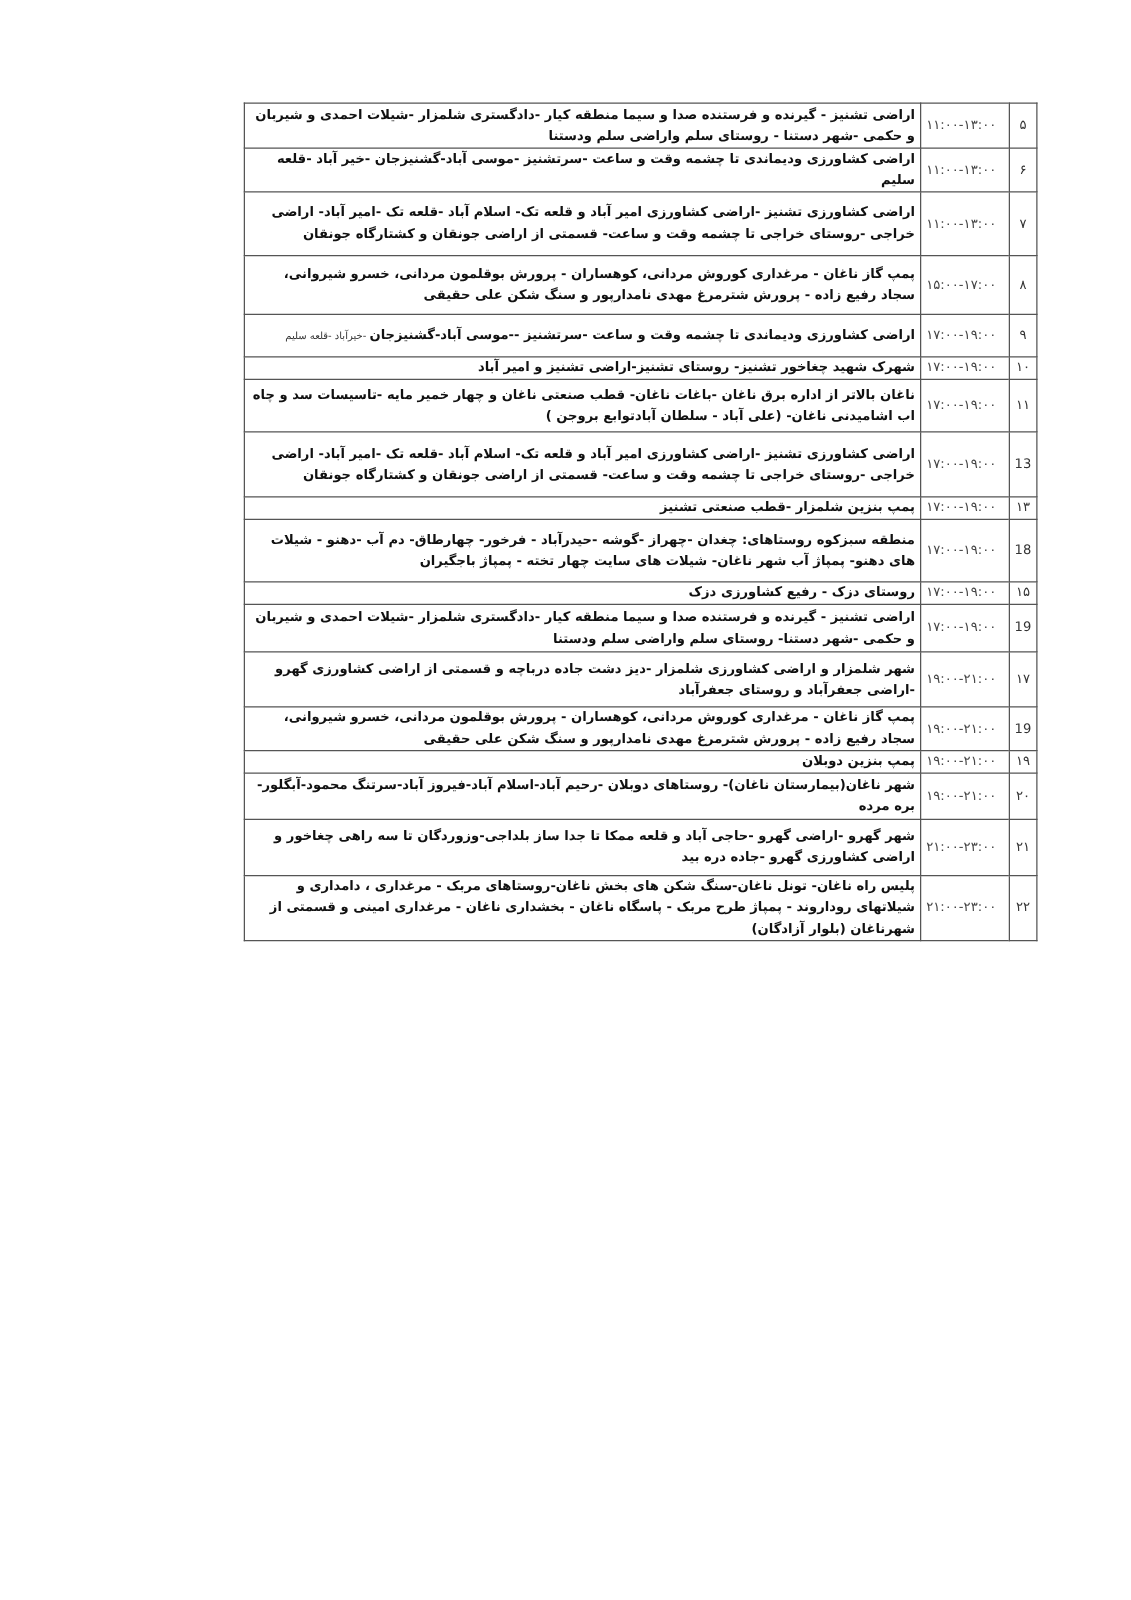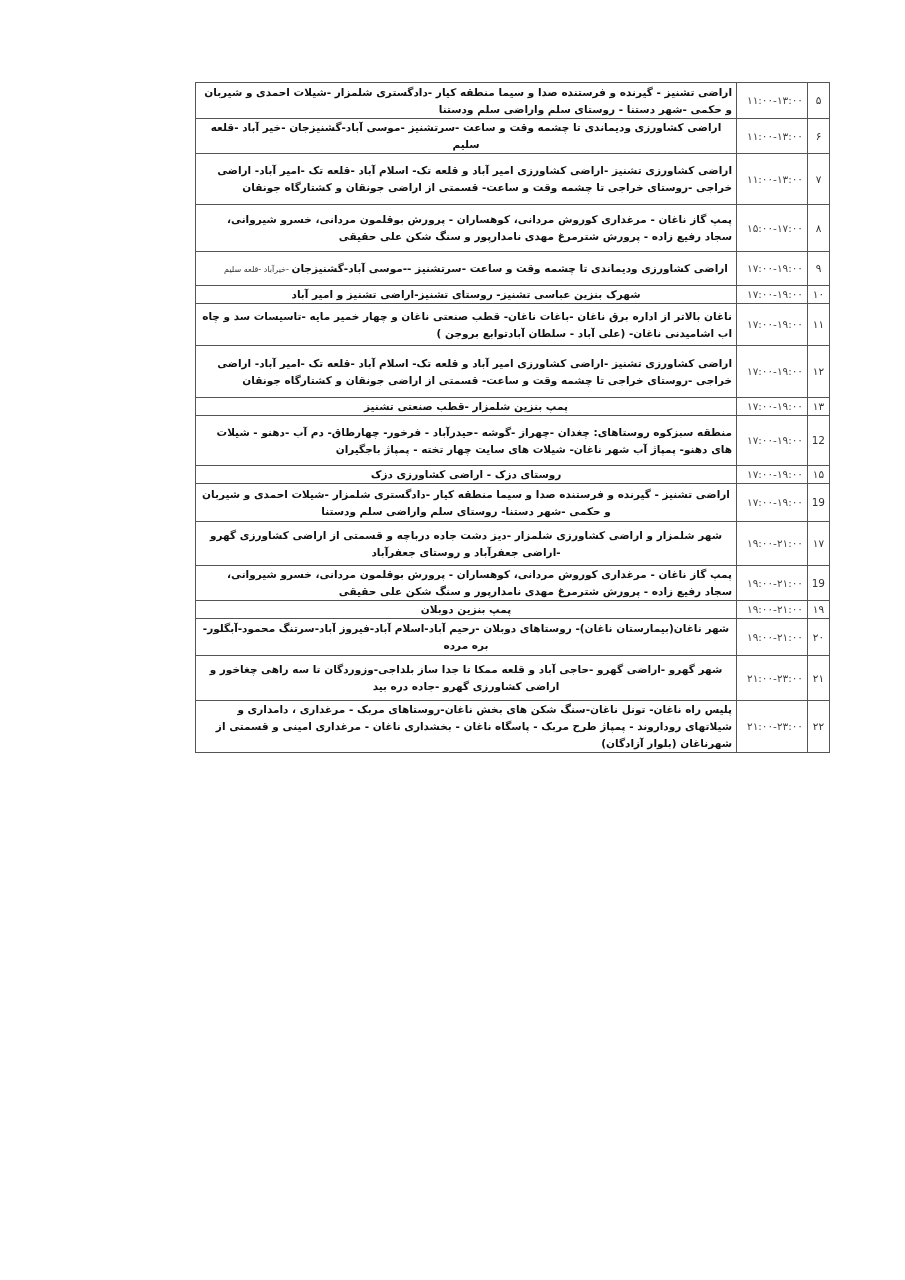--- a/index.html
+++ b/index.html
@@ -15,7 +15,7 @@
     font-size: 10.5px; line-height: 17px;
   }
   td.num { width: 13px; text-align: center; font-size: 10px; color: #333; }
-  td.time { width: 62px; text-align: right; font-size: 9px; color: #444; letter-spacing: 0.5px;
+  td.time { width: 62px; text-align: left; font-size: 9px; color: #444; letter-spacing: 0.5px;
             border-left: 2px solid #444; }
   td.desc { text-align: right; font-weight: bold; }
   td.desc.center { text-align: center; }

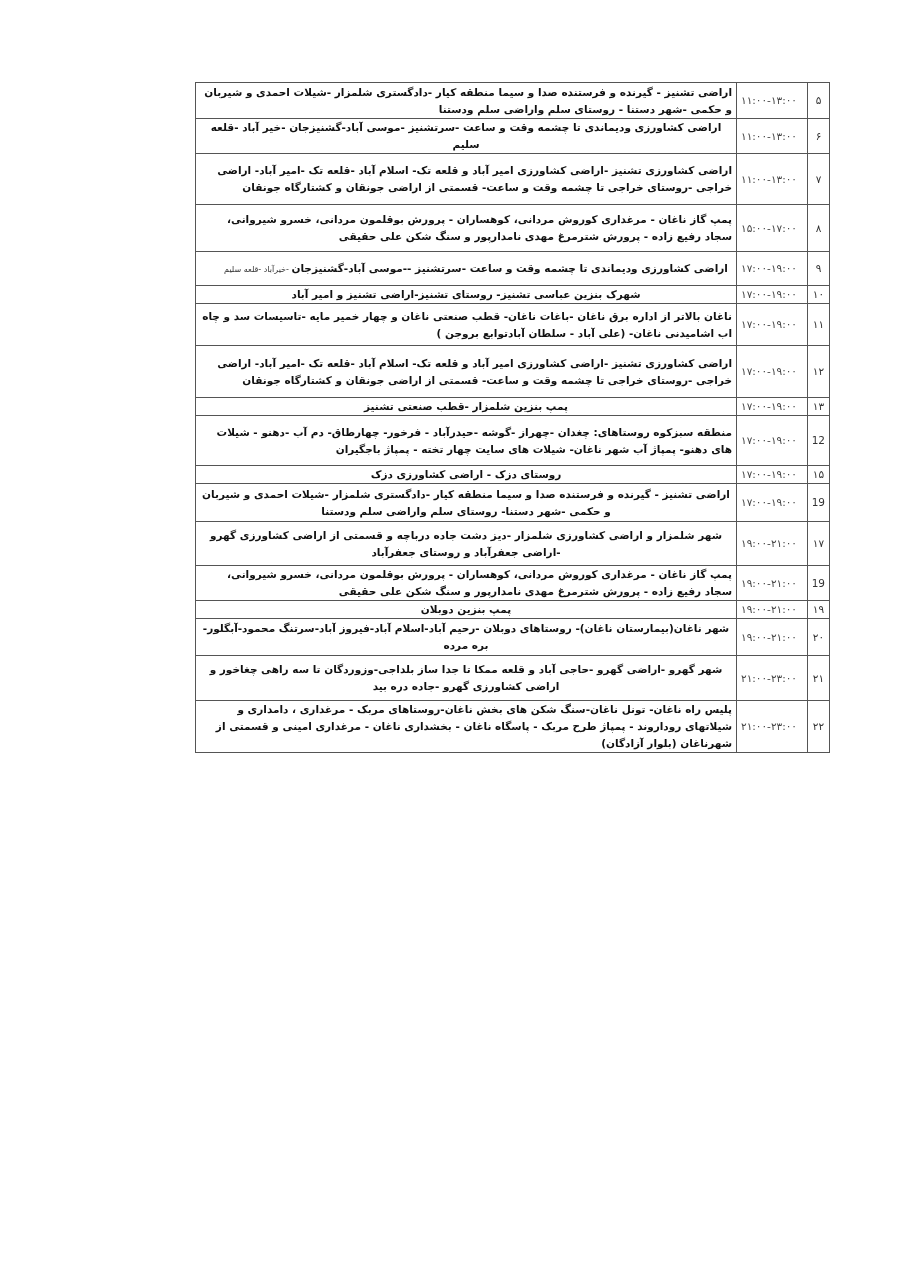--- a/index.html
+++ b/index.html
@@ -18,7 +18,7 @@
   td.time { width: 62px; text-align: left; font-size: 9px; color: #444; letter-spacing: 0.5px;
             border-left: 2px solid #444; }
   td.desc { text-align: right; font-weight: bold; }
-  td.desc.center { text-align: center; }
+  td.desc.center { }
   .small { font-weight: normal; font-size: 8px; color: #333; margin-left: 20px; }
 </style>
 </head>

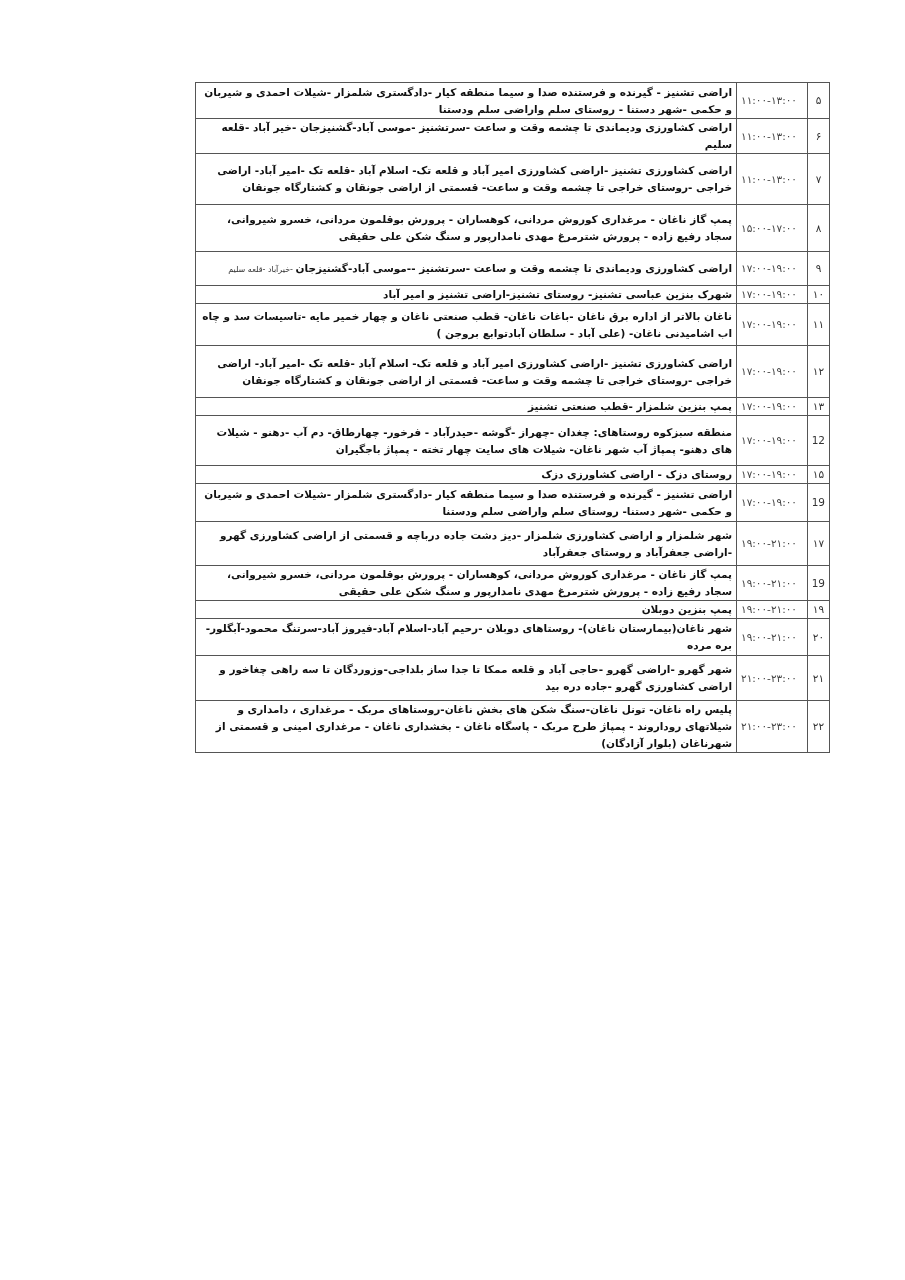--- a/index.html
+++ b/index.html
@@ -55,7 +55,7 @@
         <tr style="height: 16px;">
     <td class="num">۱۰</td>
     <td class="time">۱۷:۰۰-۱۹:۰۰</td>
-    <td class="desc center"><span>شهرک بنزین عباسی تشنیز- روستای تشنیز-اراضی تشنیز و امیر آباد</span></td>
+    <td class="desc center"><span>شهرک شهید چغاخور تشنیز- روستای تشنیز-اراضی تشنیز و امیر آباد</span></td>
   </tr>
         <tr style="height: 42px;">
     <td class="num">۱۱</td>

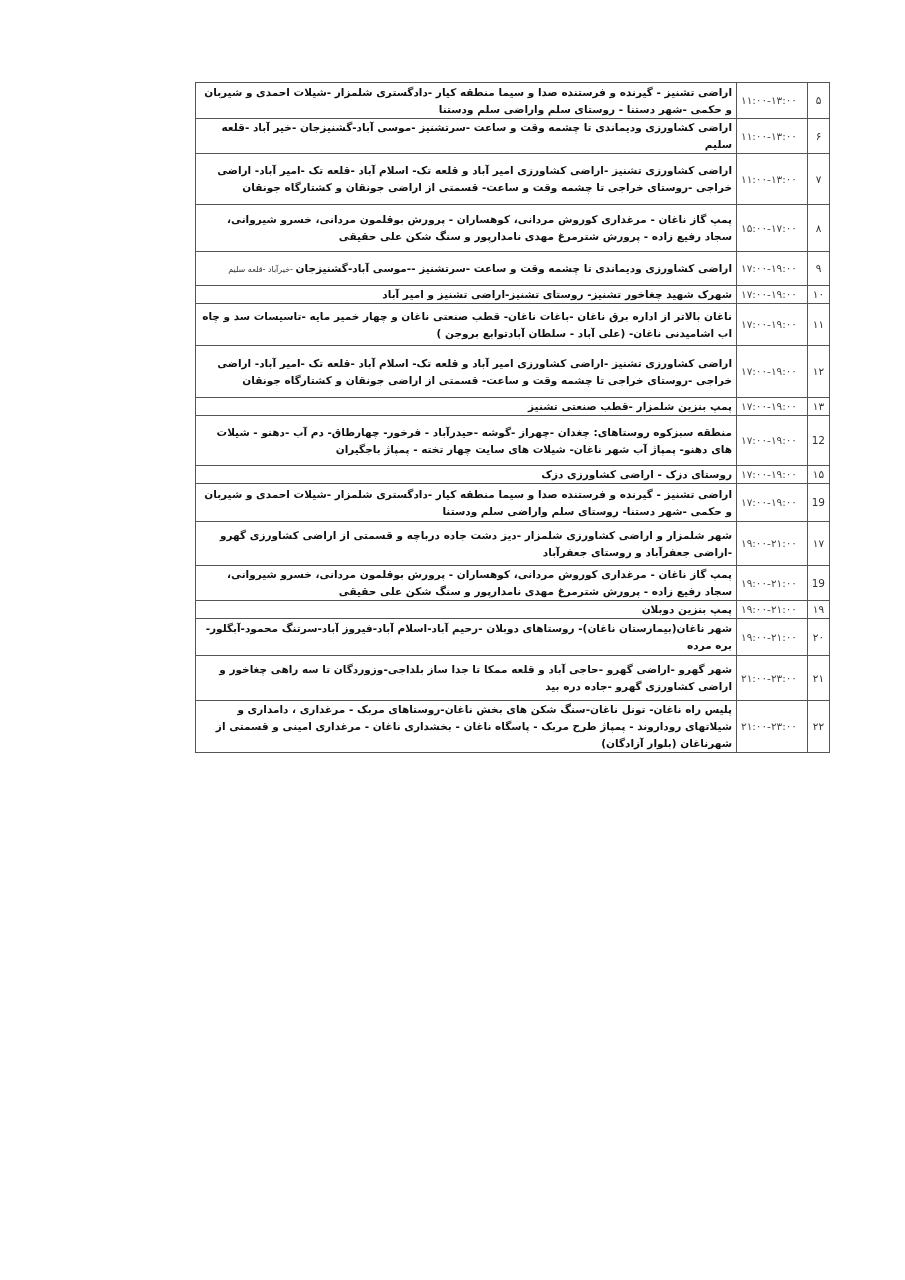--- a/index.html
+++ b/index.html
@@ -63,7 +63,7 @@
     <td class="desc"><span>ناغان بالاتر از اداره برق ناغان -باغات ناغان- قطب صنعتی ناغان و چهار خمیر مایه -تاسیسات سد و چاه اب اشامیدنی ناغان- (علی آباد - سلطان آبادتوابع بروجن )</span></td>
   </tr>
         <tr style="height: 52px;">
-    <td class="num">۱۲</td>
+    <td class="num">13</td>
     <td class="time">۱۷:۰۰-۱۹:۰۰</td>
     <td class="desc"><span>اراضی کشاورزی تشنیز -اراضی کشاورزی امیر آباد و قلعه تک- اسلام آباد -قلعه تک -امیر آباد- اراضی خراجی -روستای خراجی تا چشمه وقت و ساعت- قسمتی از اراضی جونقان و کشتارگاه جونقان</span></td>
   </tr>

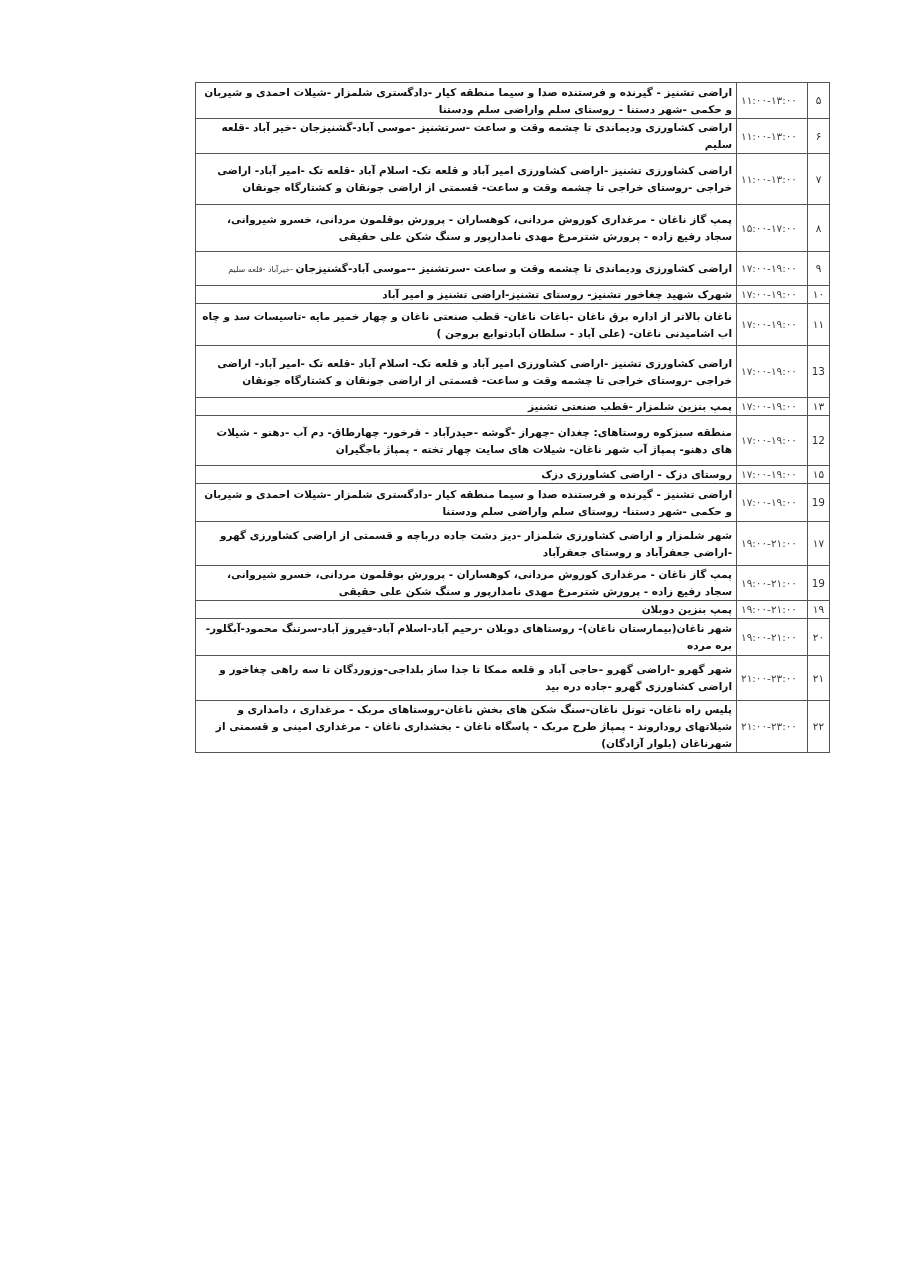--- a/index.html
+++ b/index.html
@@ -73,7 +73,7 @@
     <td class="desc center"><span>پمپ بنزین شلمزار -قطب صنعتی تشنیز</span></td>
   </tr>
         <tr style="height: 50px;">
-    <td class="num">12</td>
+    <td class="num">18</td>
     <td class="time">۱۷:۰۰-۱۹:۰۰</td>
     <td class="desc"><span>منطقه سبزکوه روستاهای: چغدان -چهراز -گوشه -حیدرآباد - فرخور- چهارطاق- دم آب -دهنو - شیلات های دهنو- پمپاژ آب شهر ناغان- شیلات های سایت چهار تخته - پمپاژ باجگیران</span></td>
   </tr>

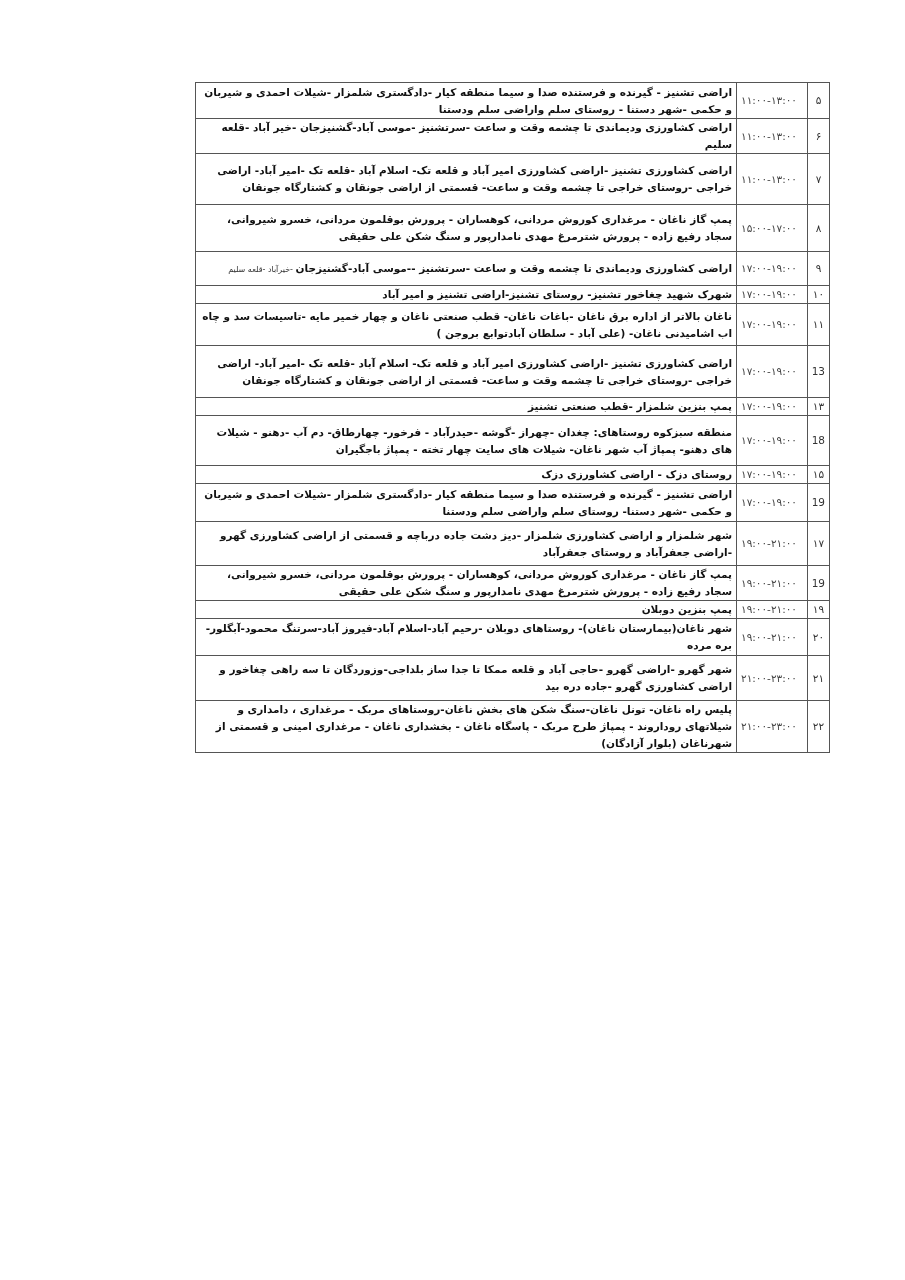--- a/index.html
+++ b/index.html
@@ -80,7 +80,7 @@
         <tr style="height: 17px;">
     <td class="num">۱۵</td>
     <td class="time">۱۷:۰۰-۱۹:۰۰</td>
-    <td class="desc center"><span>روستای دزک - اراضی کشاورزی دزک</span></td>
+    <td class="desc center"><span>روستای دزک - رفیع کشاورزی دزک</span></td>
   </tr>
         <tr style="height: 38px;">
     <td class="num">19</td>

